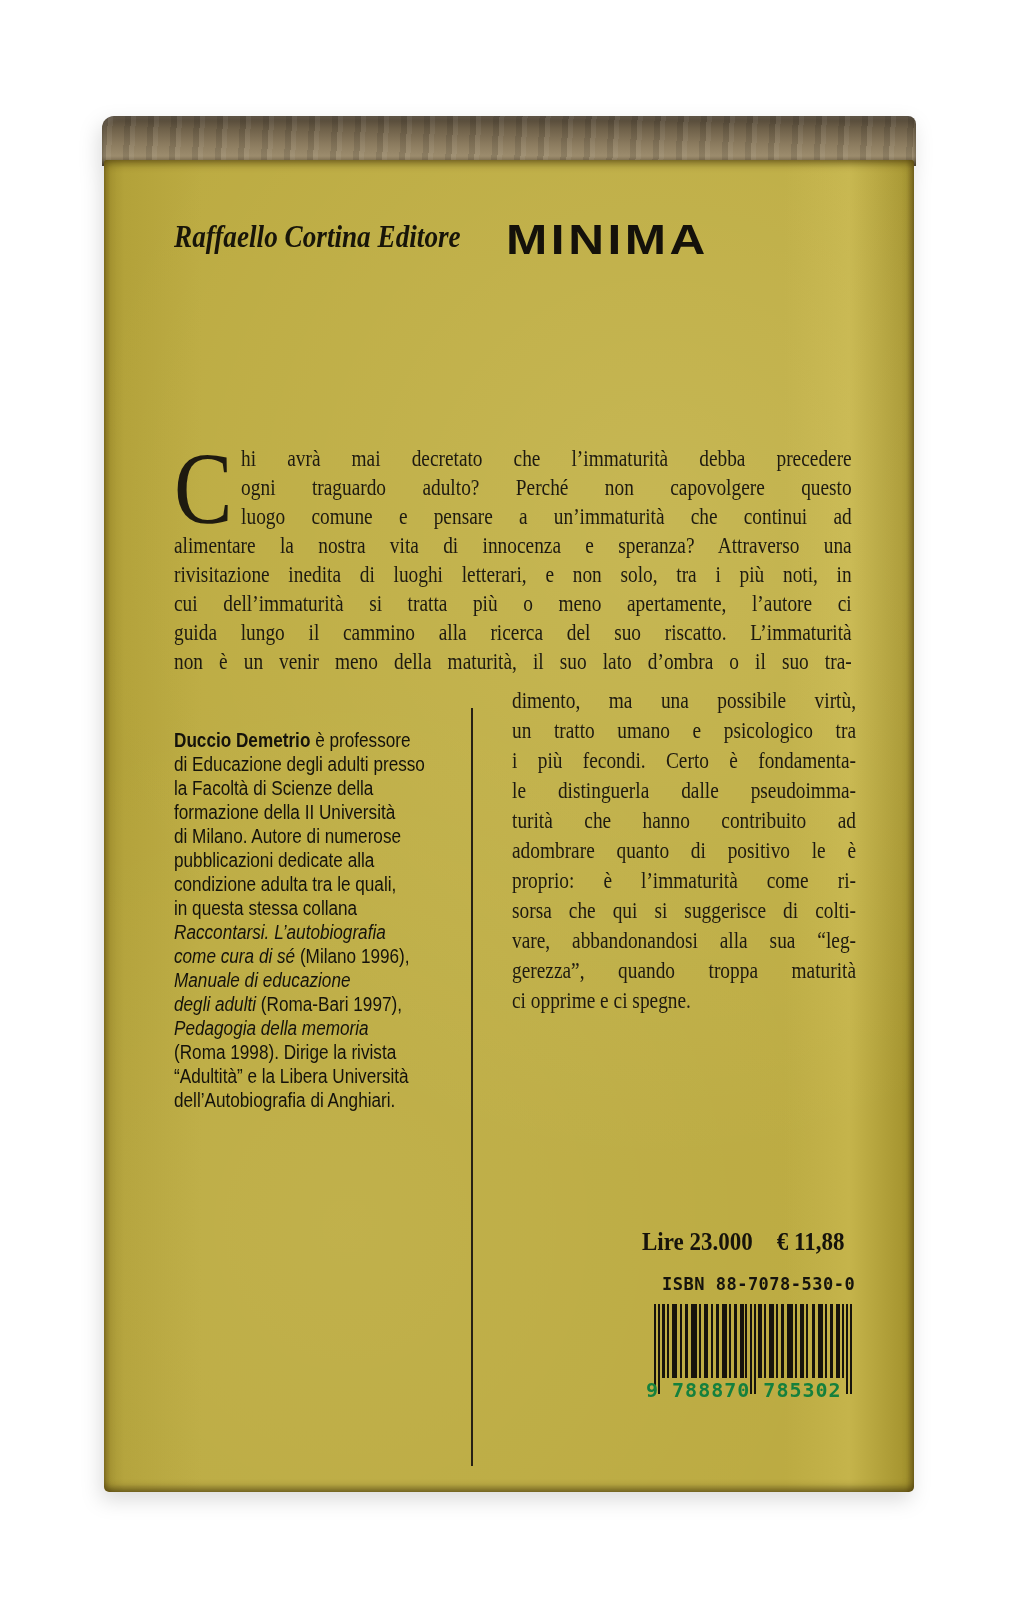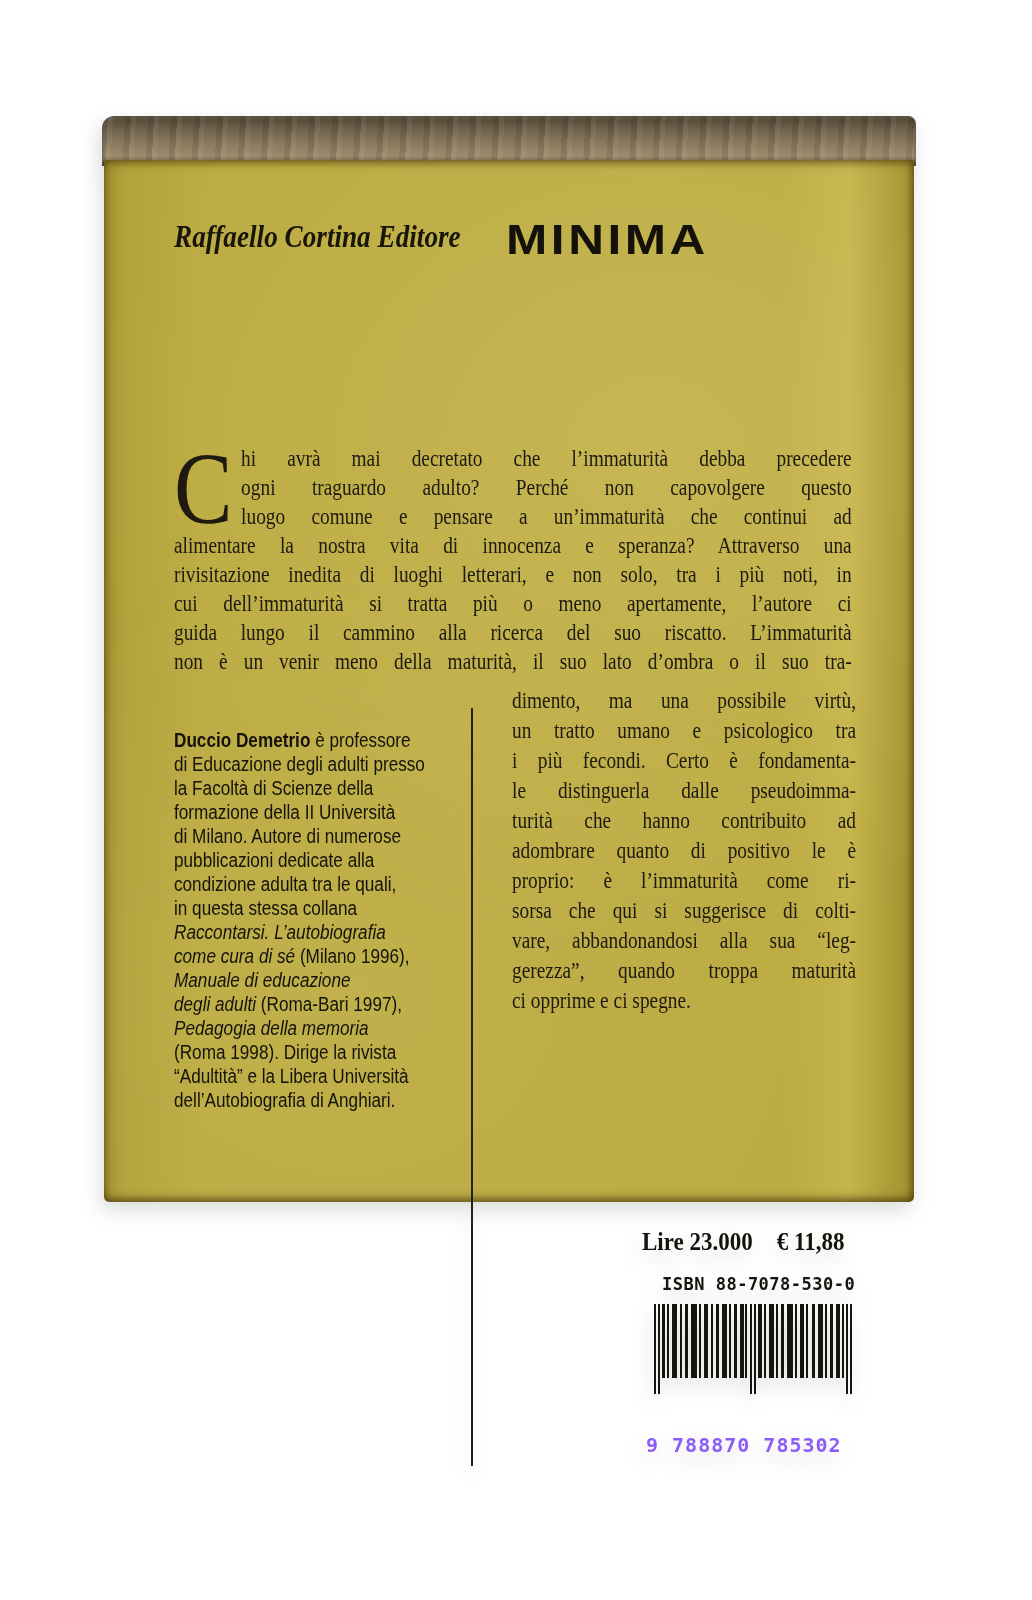--- a/index.html
+++ b/index.html
@@ -8,7 +8,7 @@
     font-family:"Liberation Serif", serif;color:#1c1910;overflow:hidden;
   }
   .book{
-    position:absolute;left:102px;top:116px;width:814px;height:1086px;
+    position:absolute;left:102px;top:116px;width:814px;height:1376px;
     filter:drop-shadow(-3px 8px 10px rgba(0,0,0,0.14));
   }
   .abs{position:absolute;}

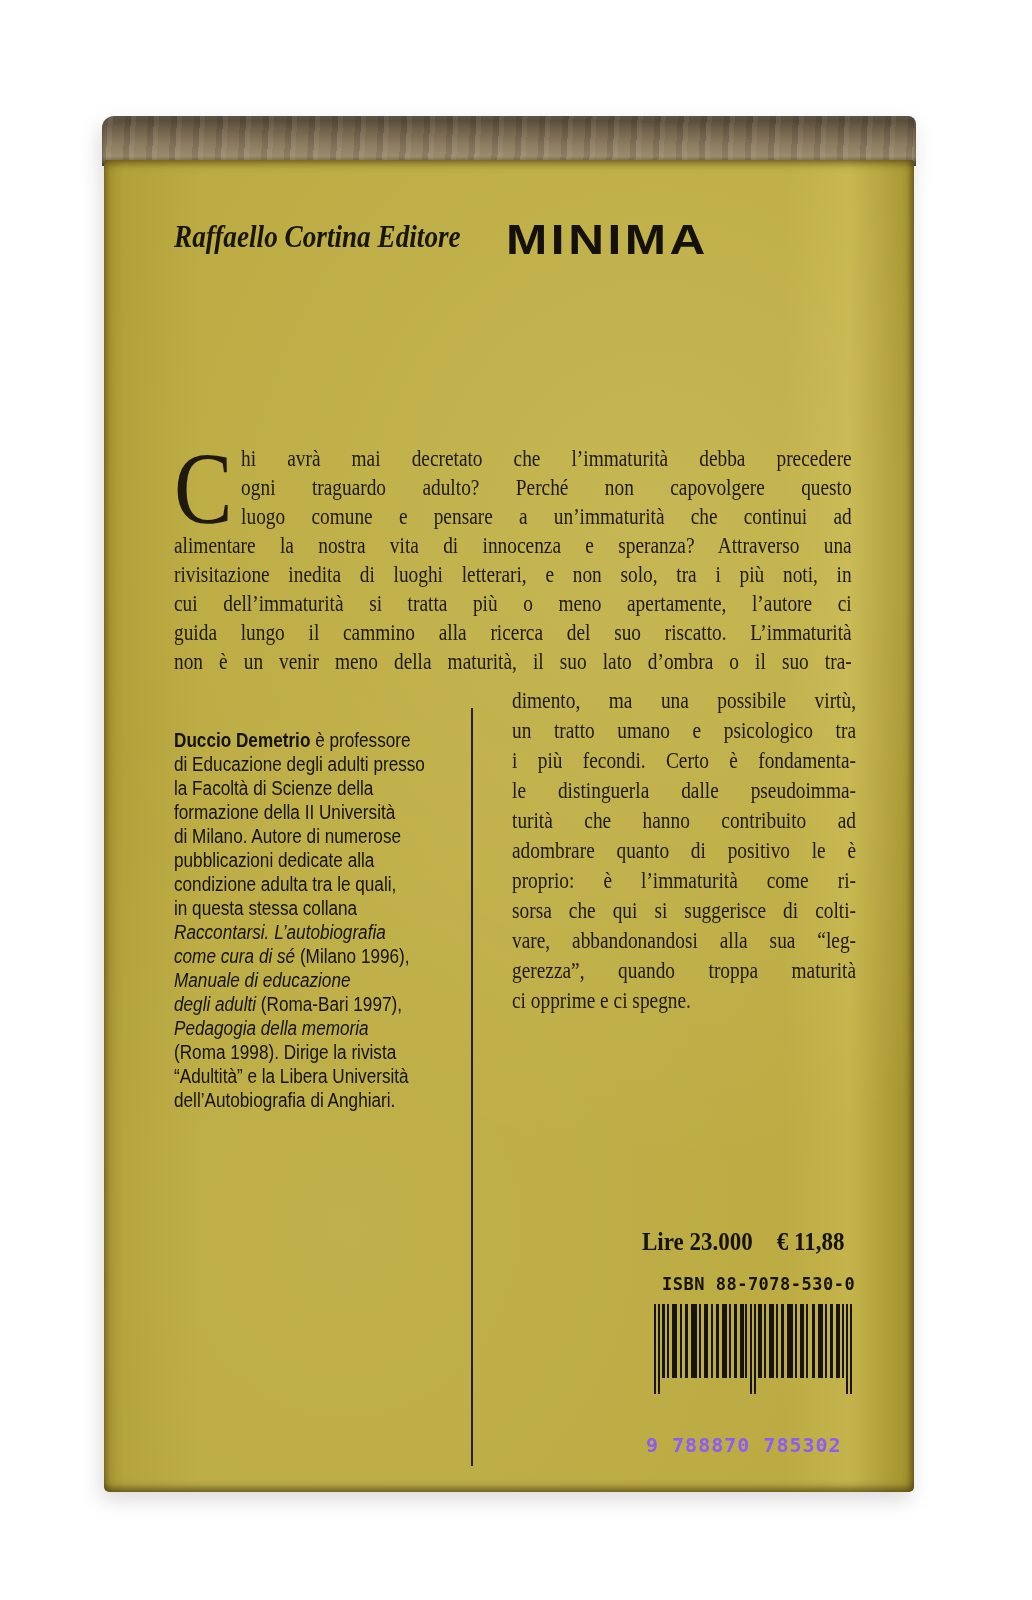--- a/index.html
+++ b/index.html
@@ -69,8 +69,8 @@
   .isbn{left:560px;top:1158px;font-family:"DejaVu Sans Mono",monospace;font-weight:bold;
     font-size:17px;letter-spacing:.5px;white-space:nowrap;color:#16140d;}
   .barcode{left:552px;top:1188px;}
-  .barcode-digits{left:544px;top:1317px;font-family:"DejaVu Sans Mono",monospace;
-    font-weight:bold;font-size:20px;letter-spacing:1px;white-space:nowrap;color:#8b5cf6;}
+  .barcode-digits{left:544px;top:1262px;font-family:"DejaVu Sans Mono",monospace;
+    font-weight:bold;font-size:20px;letter-spacing:1px;white-space:nowrap;color:#15803d;}
   .website{left:80px;top:1238px;font-weight:bold;font-size:26px;letter-spacing:.5px;
     white-space:nowrap;color:#181509;}
 </style>

